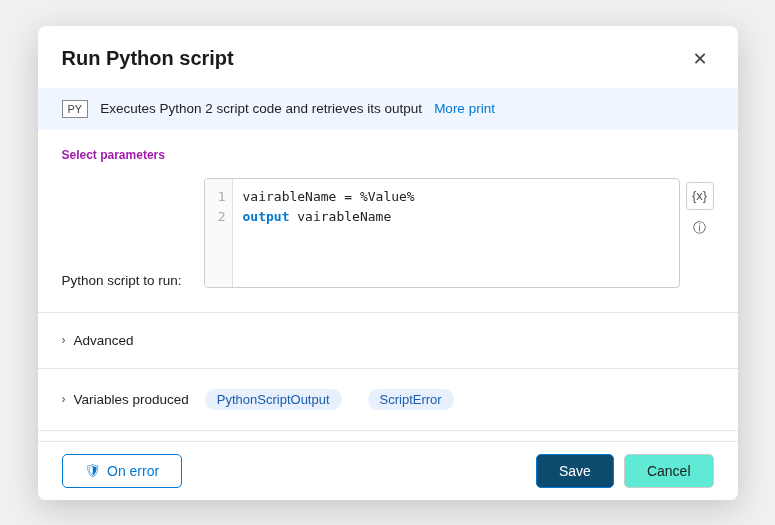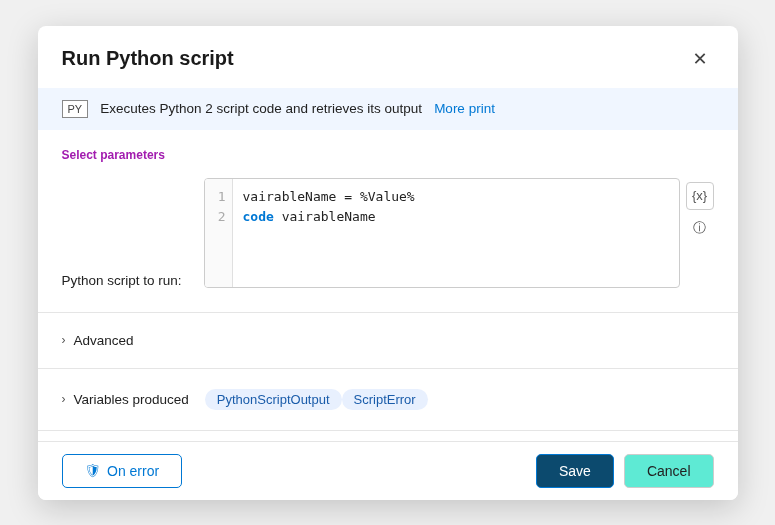--- a/index.html
+++ b/index.html
@@ -261,7 +261,7 @@
             </div>
             <div class="code-content">
               <span class="code-line">vairableName = %Value%</span>
-              <span class="code-line"><span class="keyword">code</span> vairableName</span>
+              <span class="code-line"><span class="keyword">output</span> vairableName</span>
             </div>
           </div>
         </div>

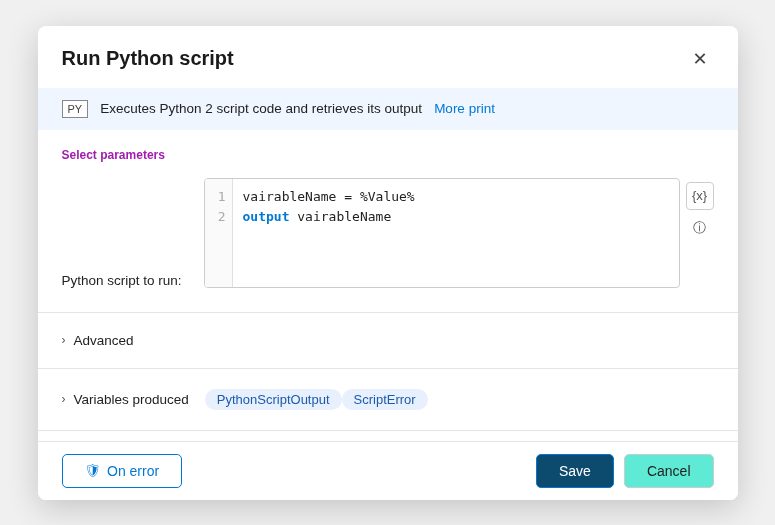--- a/index.html
+++ b/index.html
@@ -283,7 +283,7 @@
   <div class="collapsible-row">
     <span class="chevron">›</span>
     <span class="section-label">Variables produced</span>
-    <div class="vars-row" style="padding:0; margin-left:8px; display:flex; gap:0;align-items:center;">
+    <div class="vars-row" style="padding:0; margin-left:8px; display:flex; gap:26px;align-items:center;">
       <span class="var-badge">PythonScriptOutput</span>
       <span class="var-badge">ScriptError</span>
     </div>

